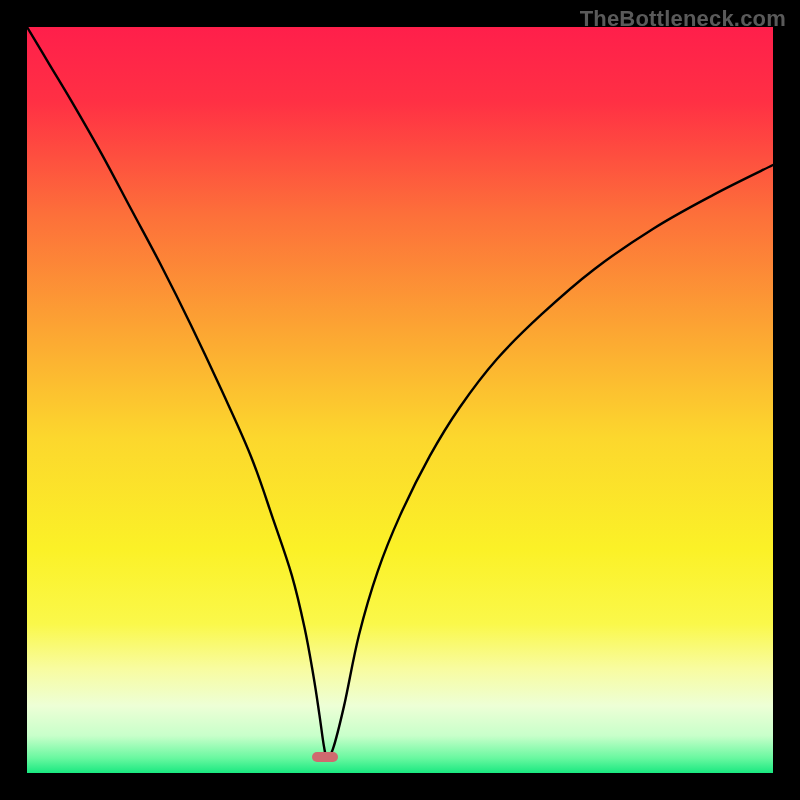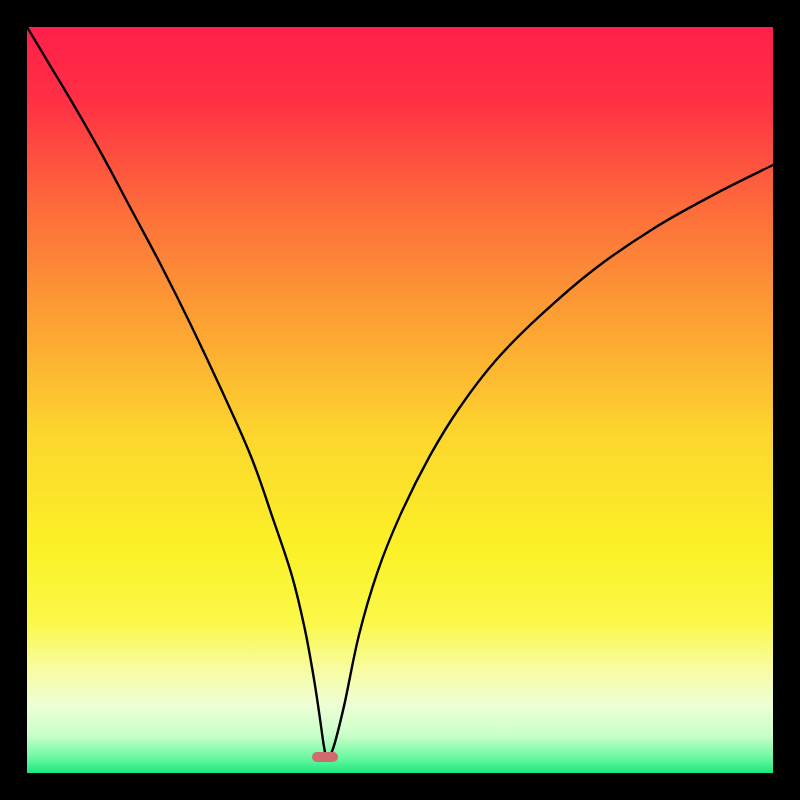--- a/index.html
+++ b/index.html
@@ -52,6 +52,7 @@
 <body>
 <div class="frame">
 
+  <div class="watermark">TheBottleneck.com</div>
 
   <div class="plot-outer">
     <svg class="gradient" viewBox="0 0 746 746" preserveAspectRatio="none">

